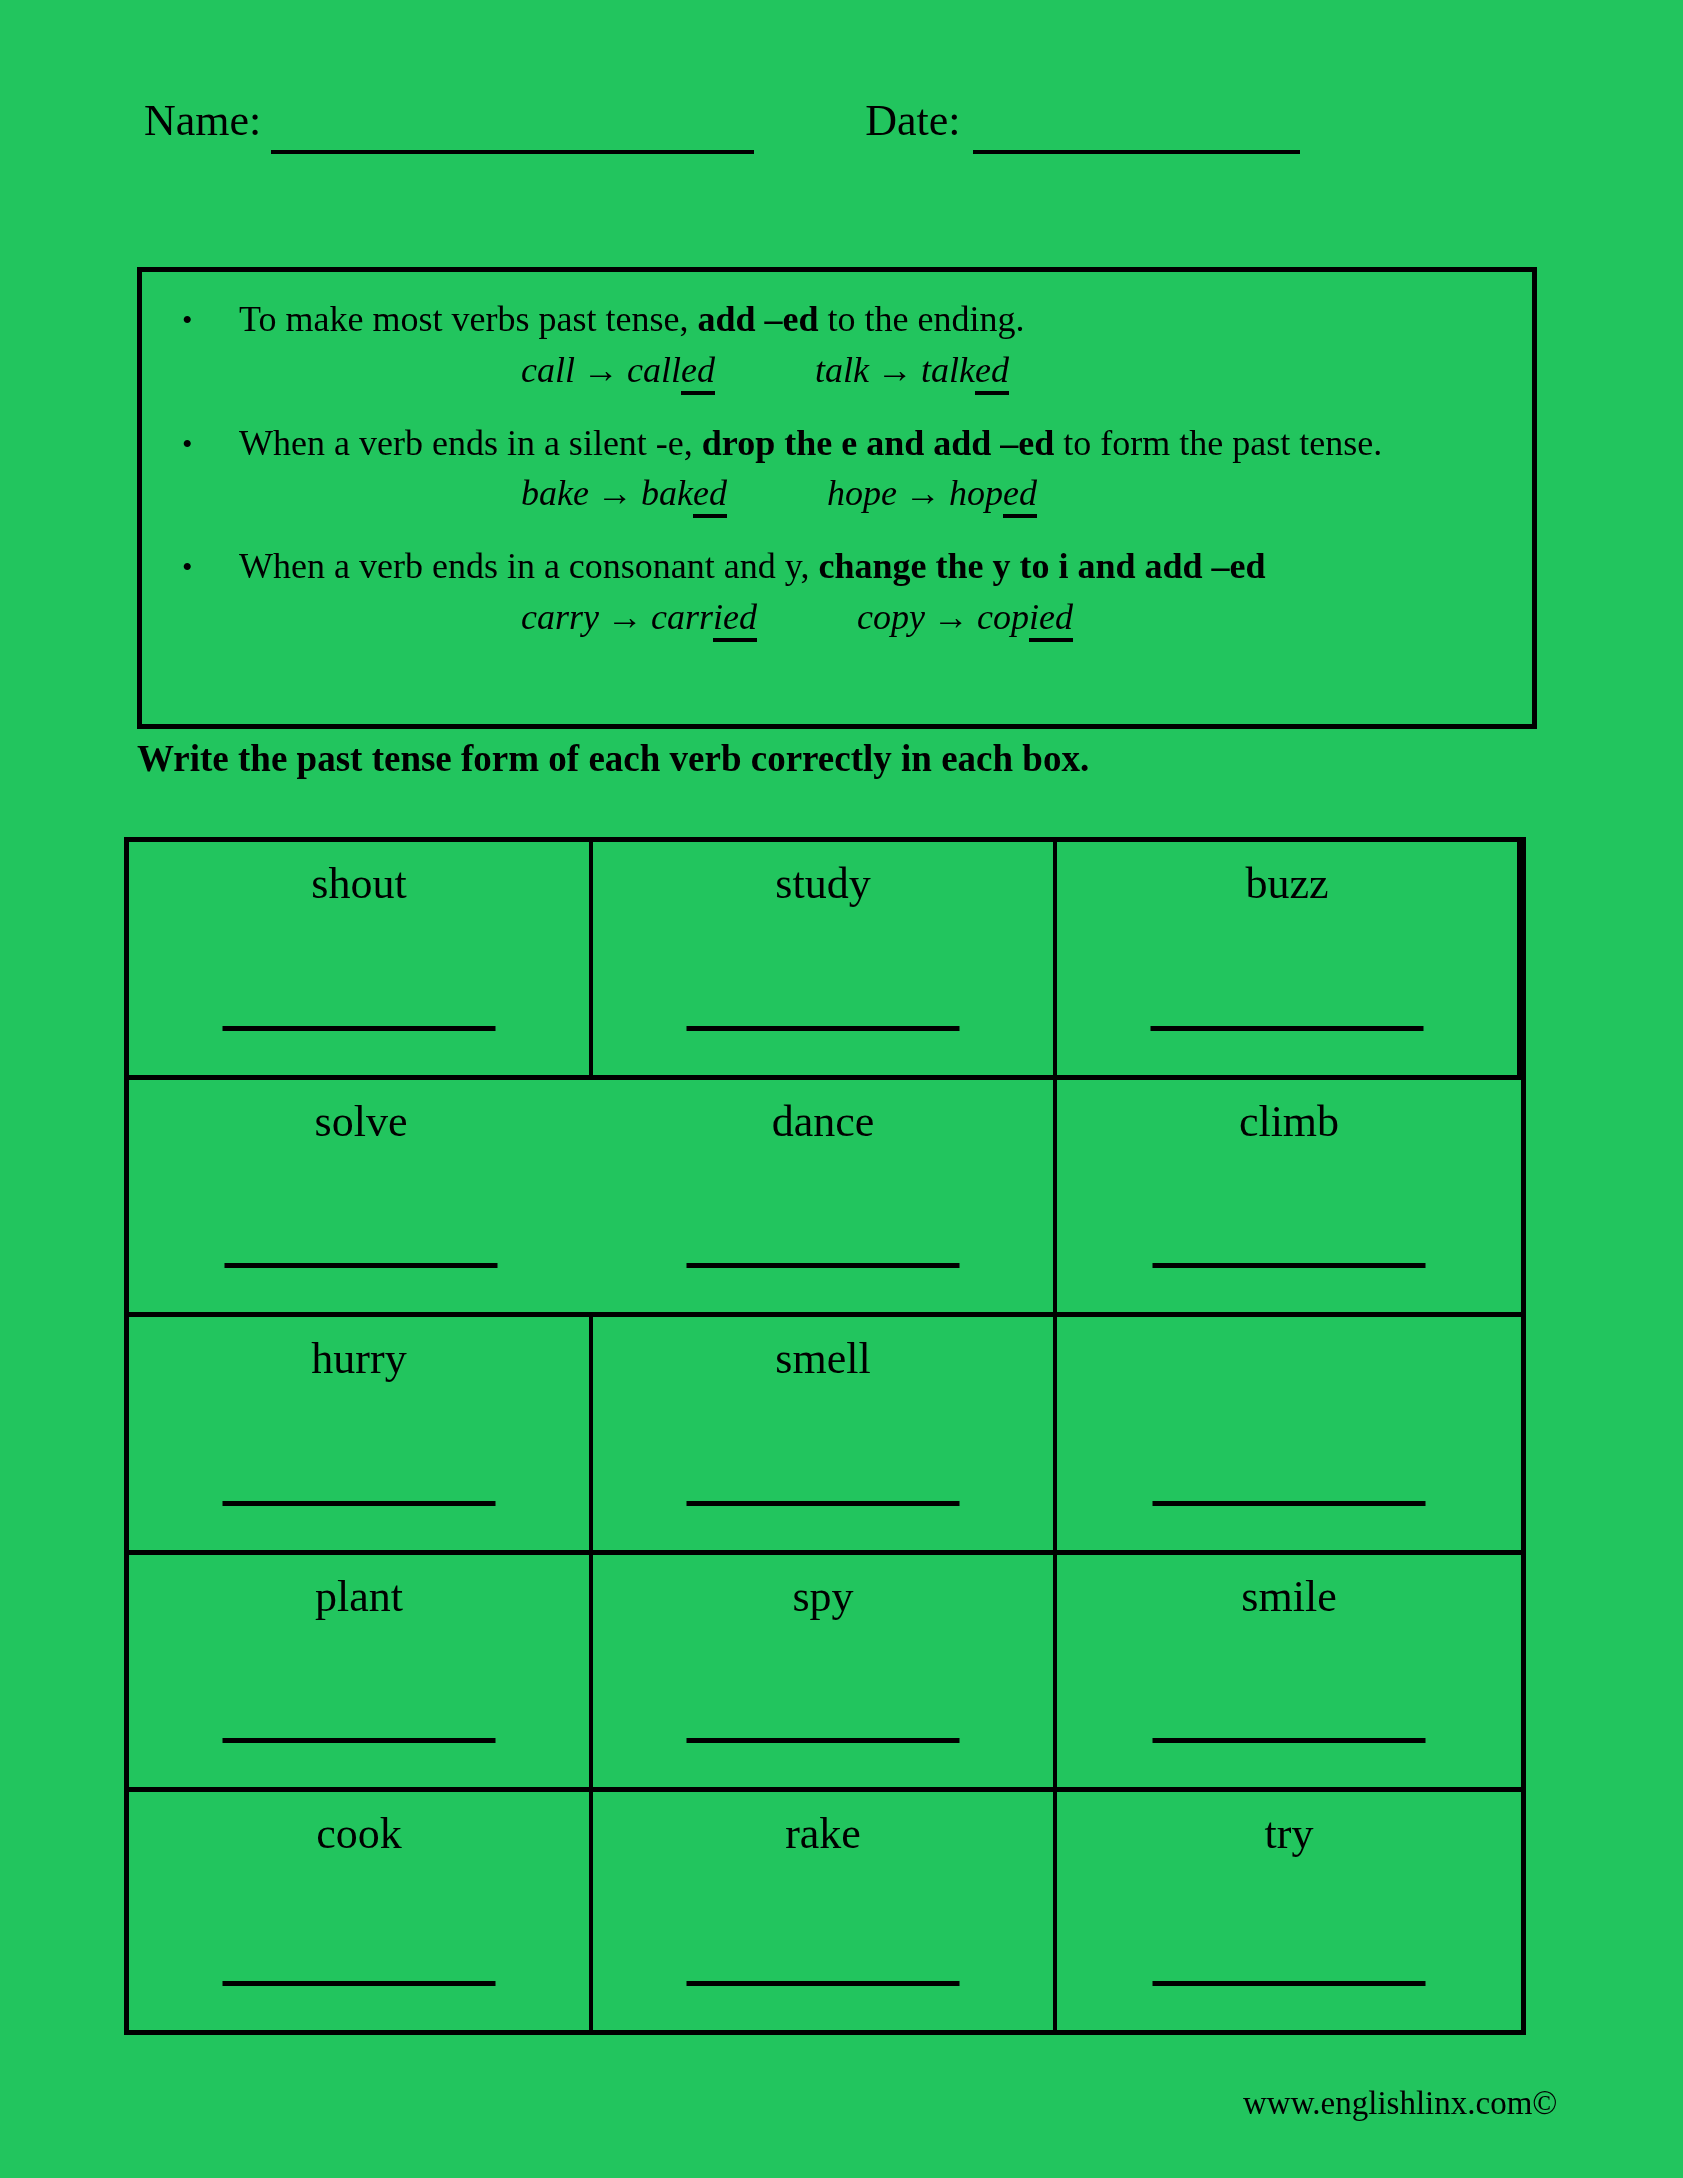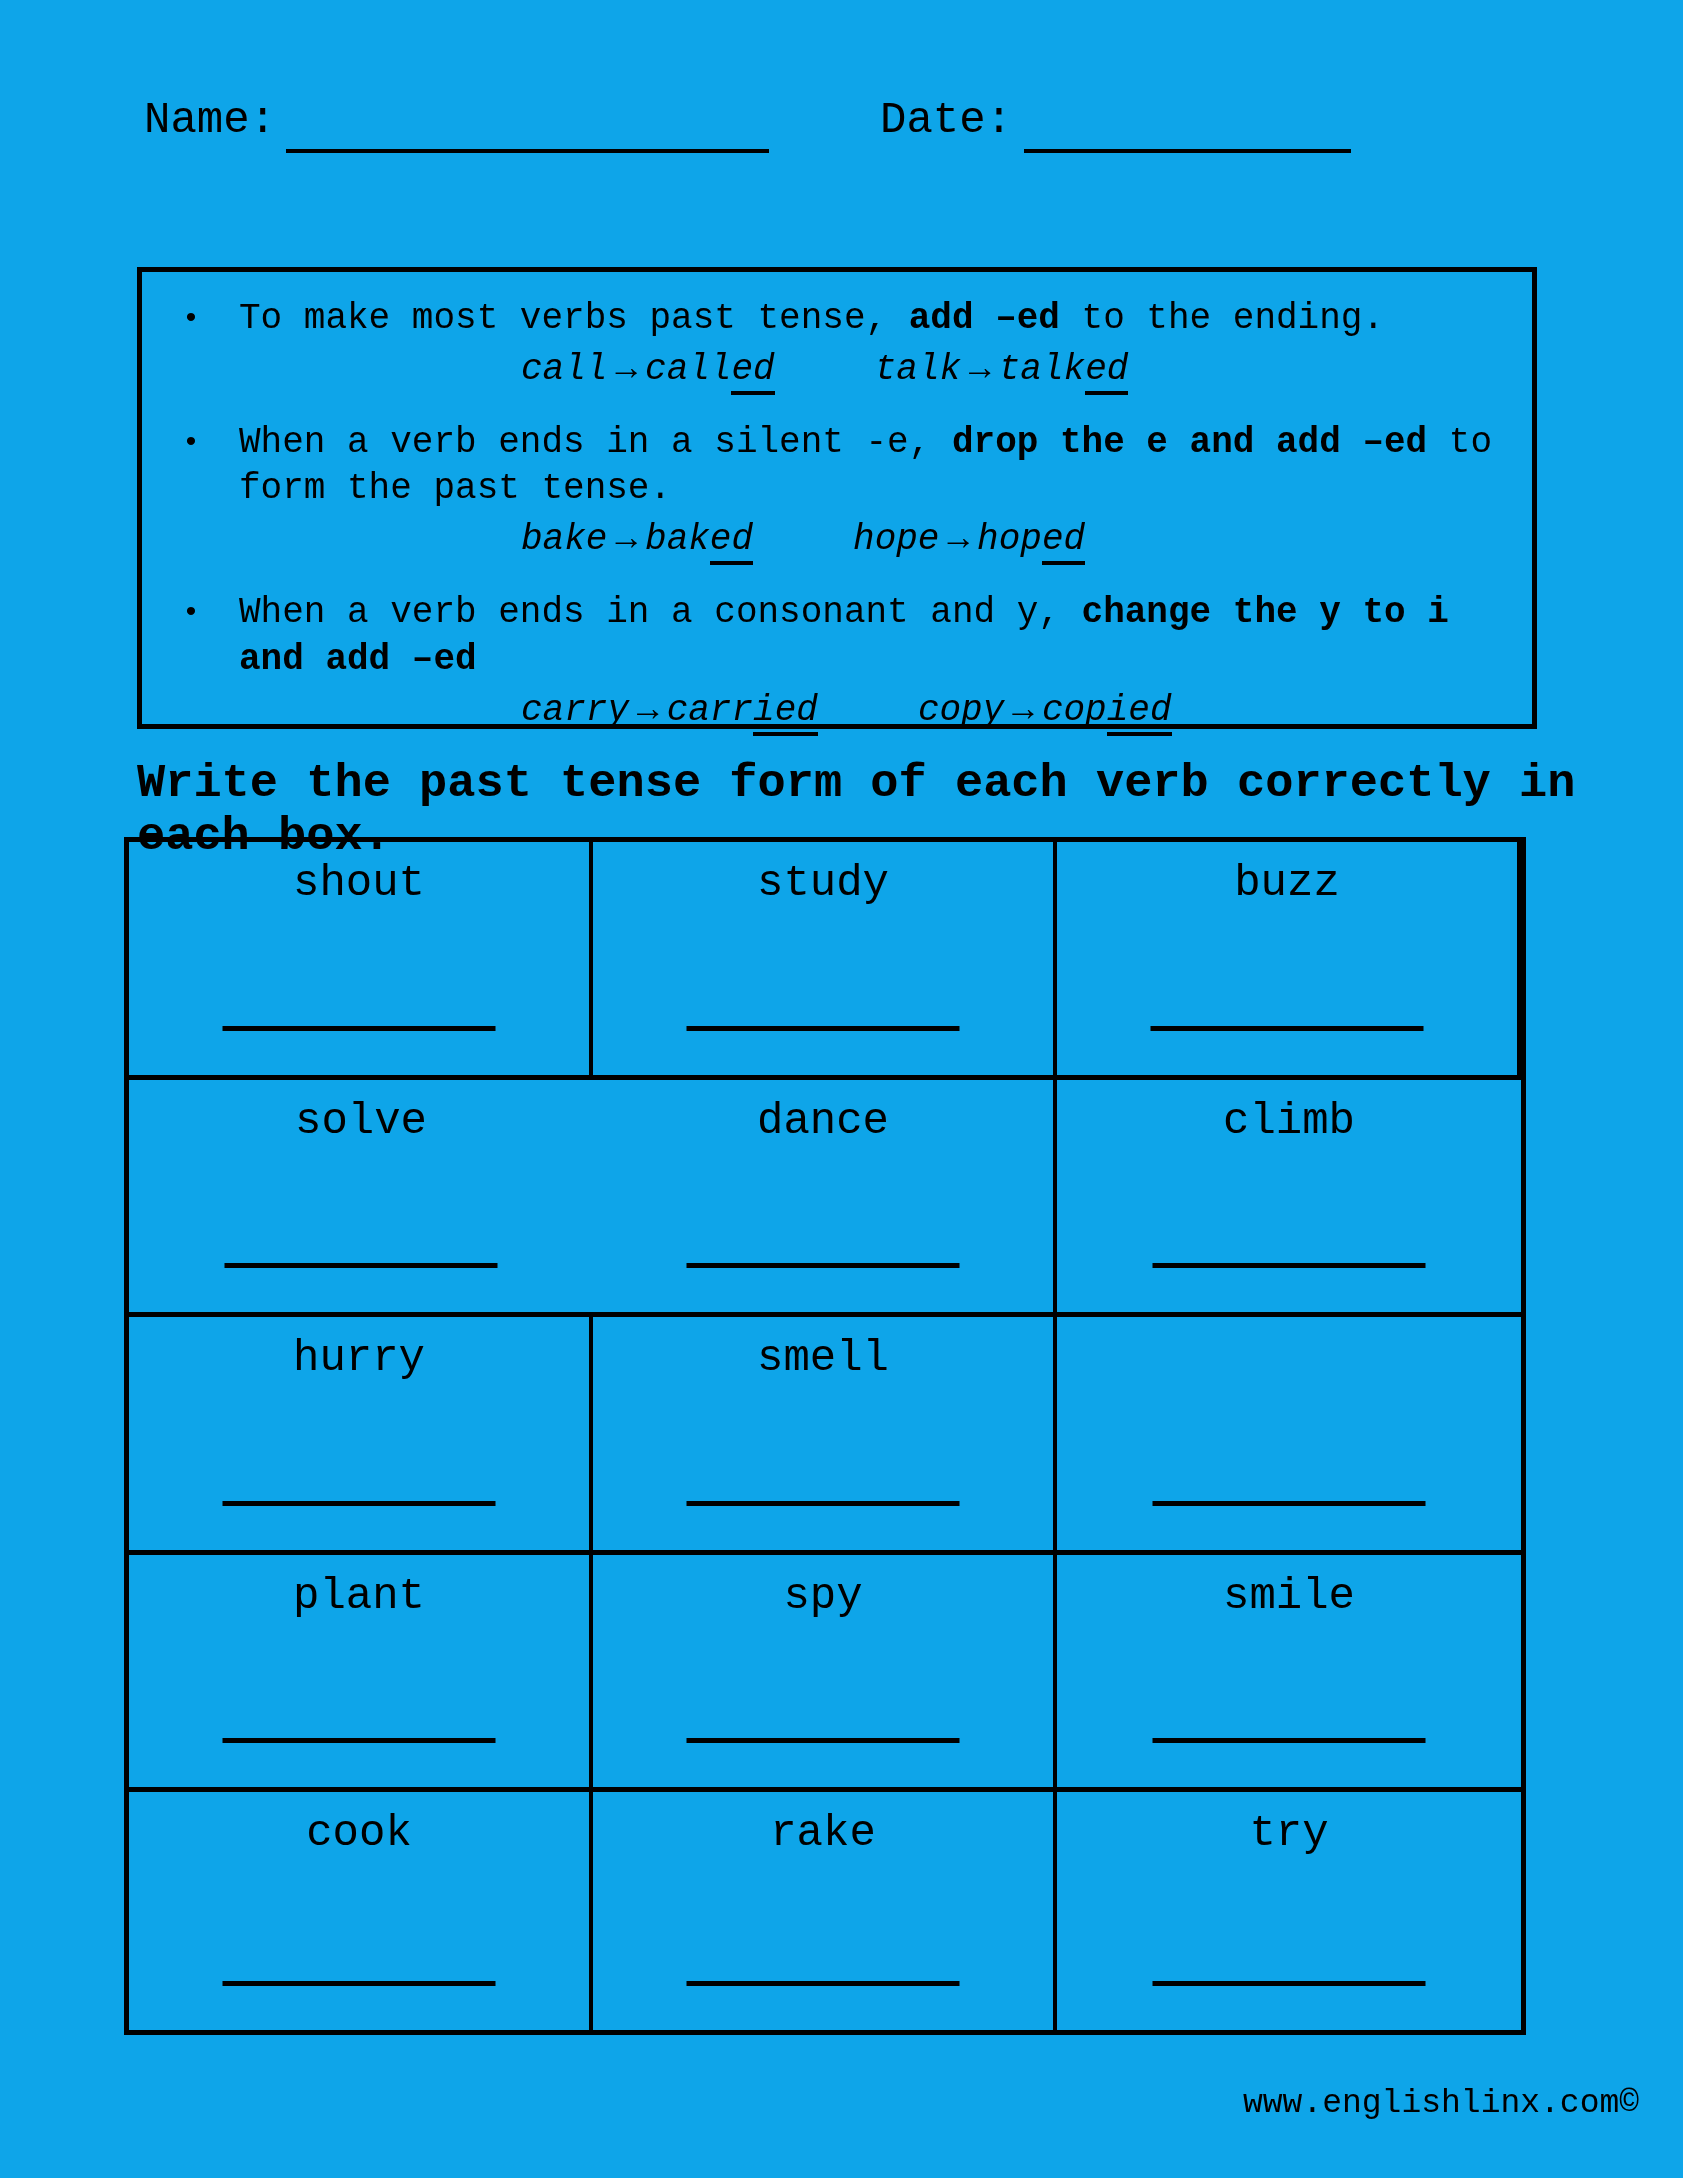--- a/index.html
+++ b/index.html
@@ -4,8 +4,8 @@
 <style>
   html, body { margin:0; padding:0; background:#888; }
   .page {
-    position:relative; width:1683px; height:2178px; background:#0ea5e9;
-    font-family:Liberation Mono, monospace; color:#000; overflow:hidden;
+    position:relative; width:1683px; height:2178px; background:#22c55e;
+    font-family:Liberation Serif, serif; color:#000; overflow:hidden;
     margin:0 auto;
   }
   

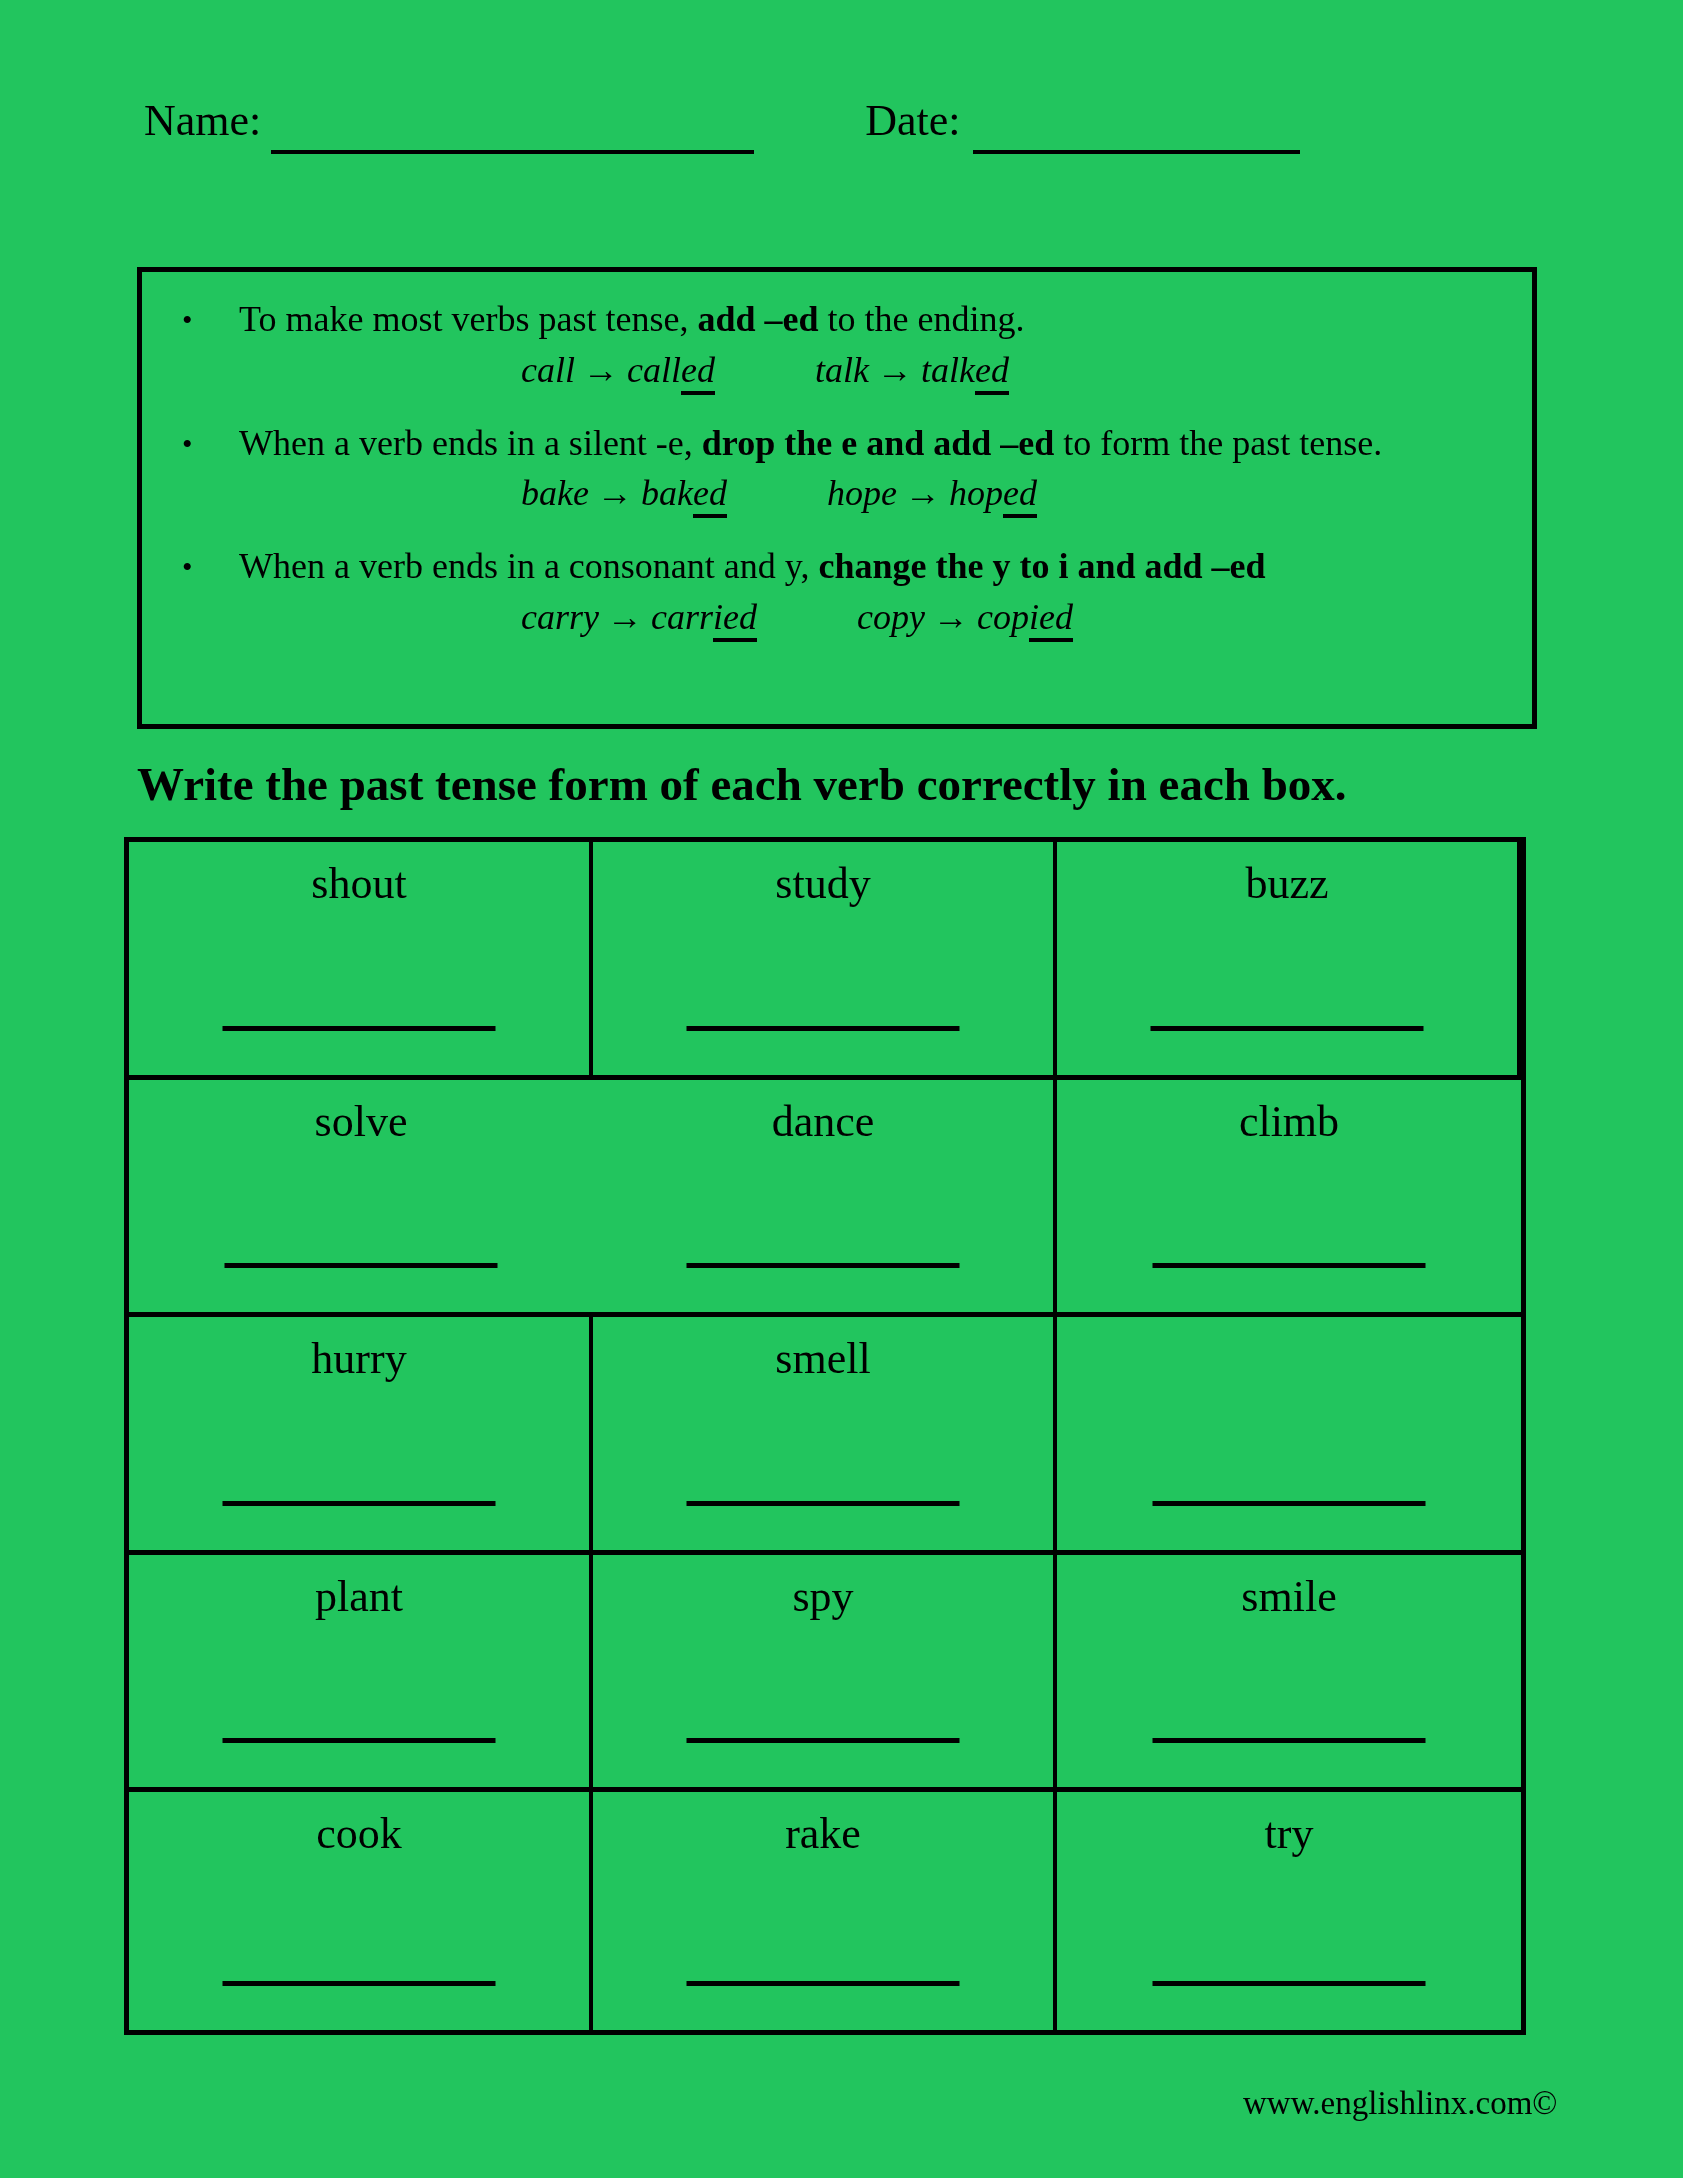--- a/index.html
+++ b/index.html
@@ -51,7 +51,7 @@
 
   
   .instruction {
-    position:absolute; left:137px; top:757px; font-size:47px; font-weight:bold;
+    position:absolute; left:137px; top:737px; font-size:37px; font-weight:bold;
   }
 
   

